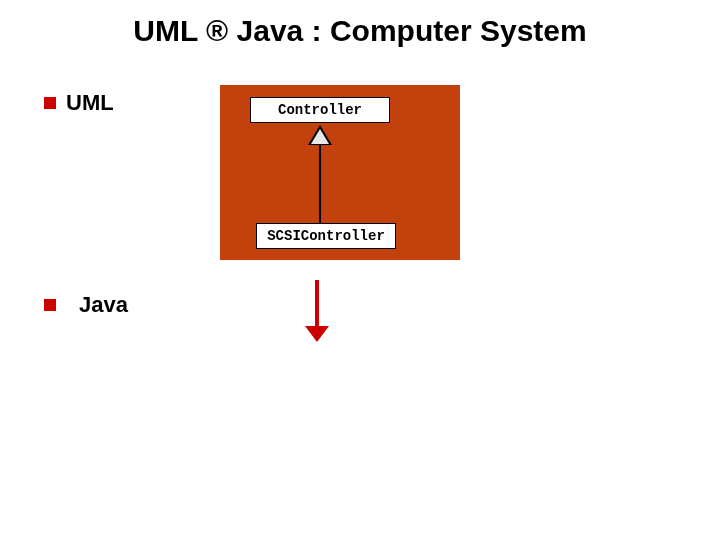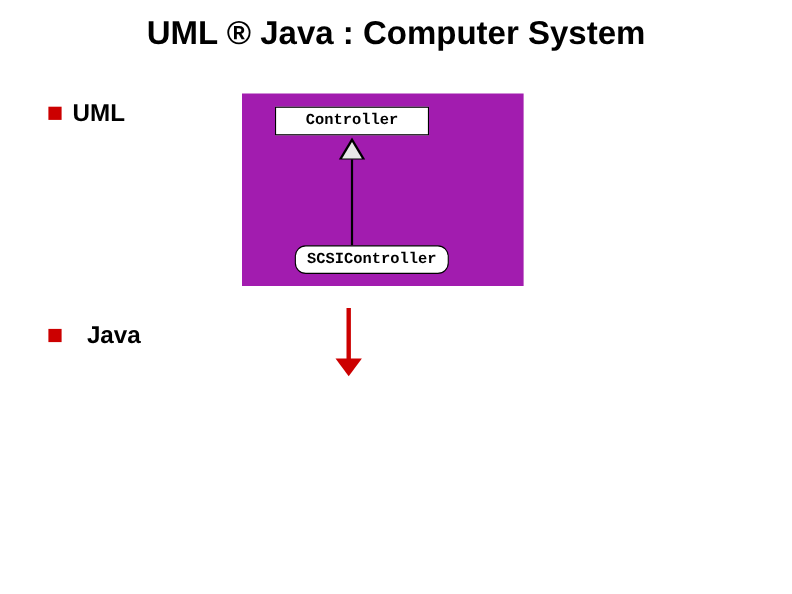--- a/index.html
+++ b/index.html
@@ -49,8 +49,7 @@
     top: 85px;
     width: 240px;
     height: 175px;
-    background: #a21caf;
-    padding-left: 16px;
+    background: #c2410c;
   }
   .class-box {
     position: absolute;

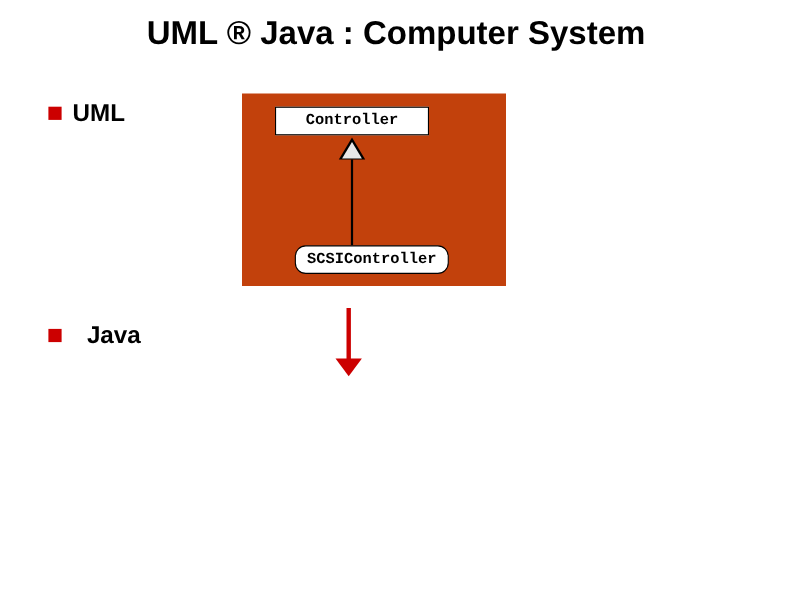--- a/index.html
+++ b/index.html
@@ -63,7 +63,7 @@
     box-sizing: border-box;
   }
   .class-box.top    { left: 30px; top: 12px;  width: 140px; }
-  .class-box.bottom { left: 48px; top: 138px; width: 140px; border-radius: 10px; }
+  .class-box.bottom { left: 36px; top: 138px; width: 140px; }
   
   .gen-line {
     position: absolute;

